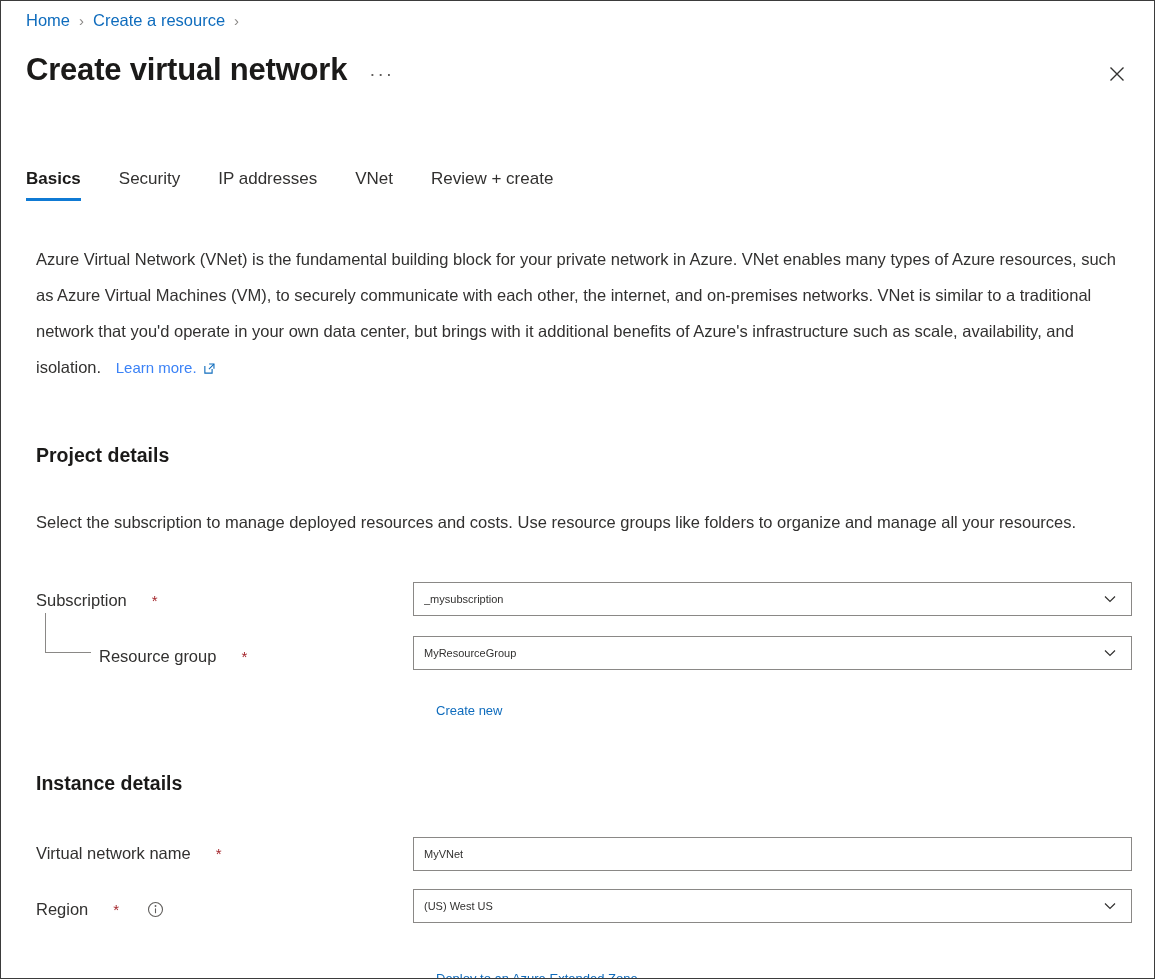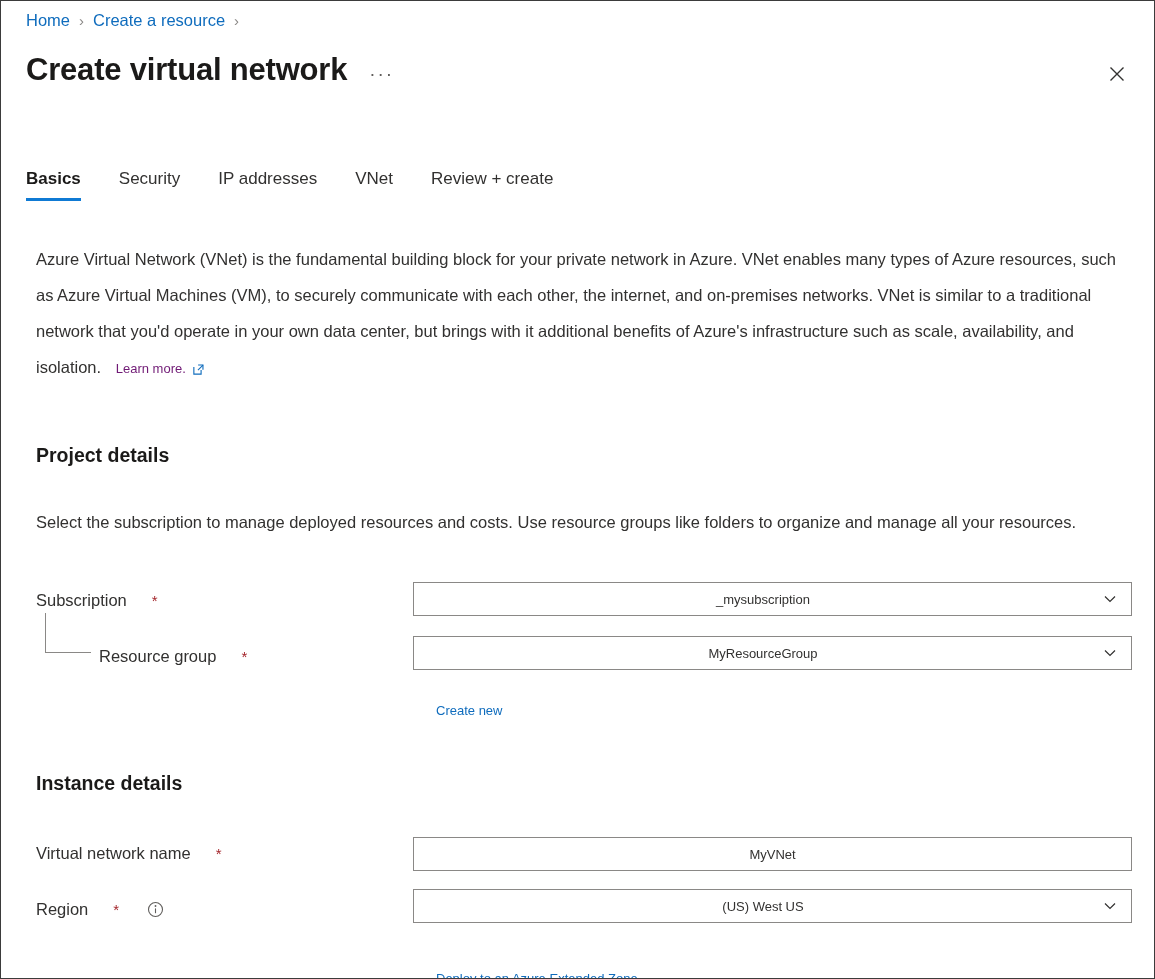--- a/index.html
+++ b/index.html
@@ -116,8 +116,8 @@
     display: inline-flex;
     align-items: center;
     gap: 6px;
-    color: #701a75;
-    font-size: 13px;
+    color: #3b82f6;
+    font-size: 15px;
     margin-left: 10px;
     cursor: pointer;
   }

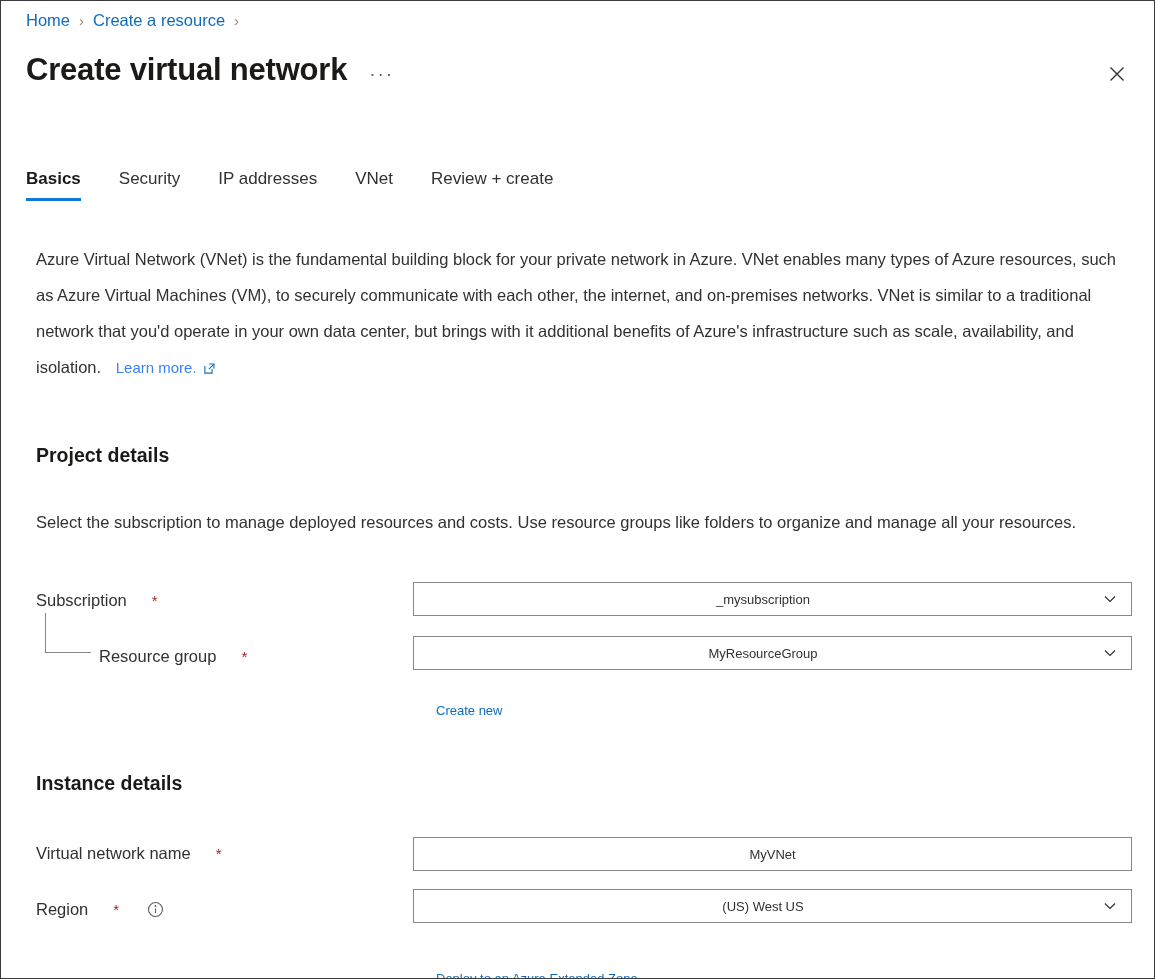--- a/index.html
+++ b/index.html
@@ -190,11 +190,10 @@
     background: #ffffff;
     display: flex;
     align-items: center;
-    font-size: 13px;
+    font-size: 11px;
     color: #323130;
     padding: 0 10px;
     cursor: pointer;
-    text-align: center;
   }
   .control .value {
     flex: 1;

